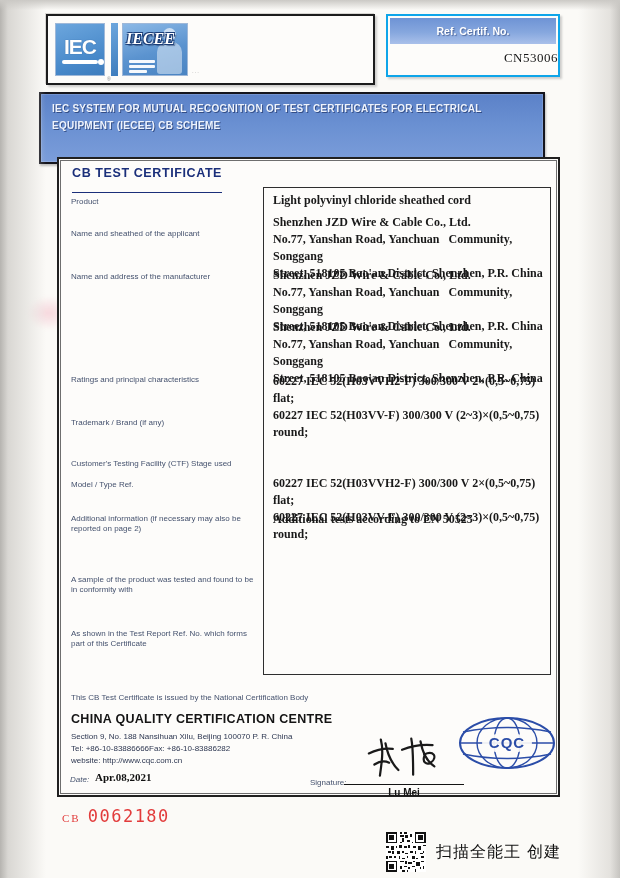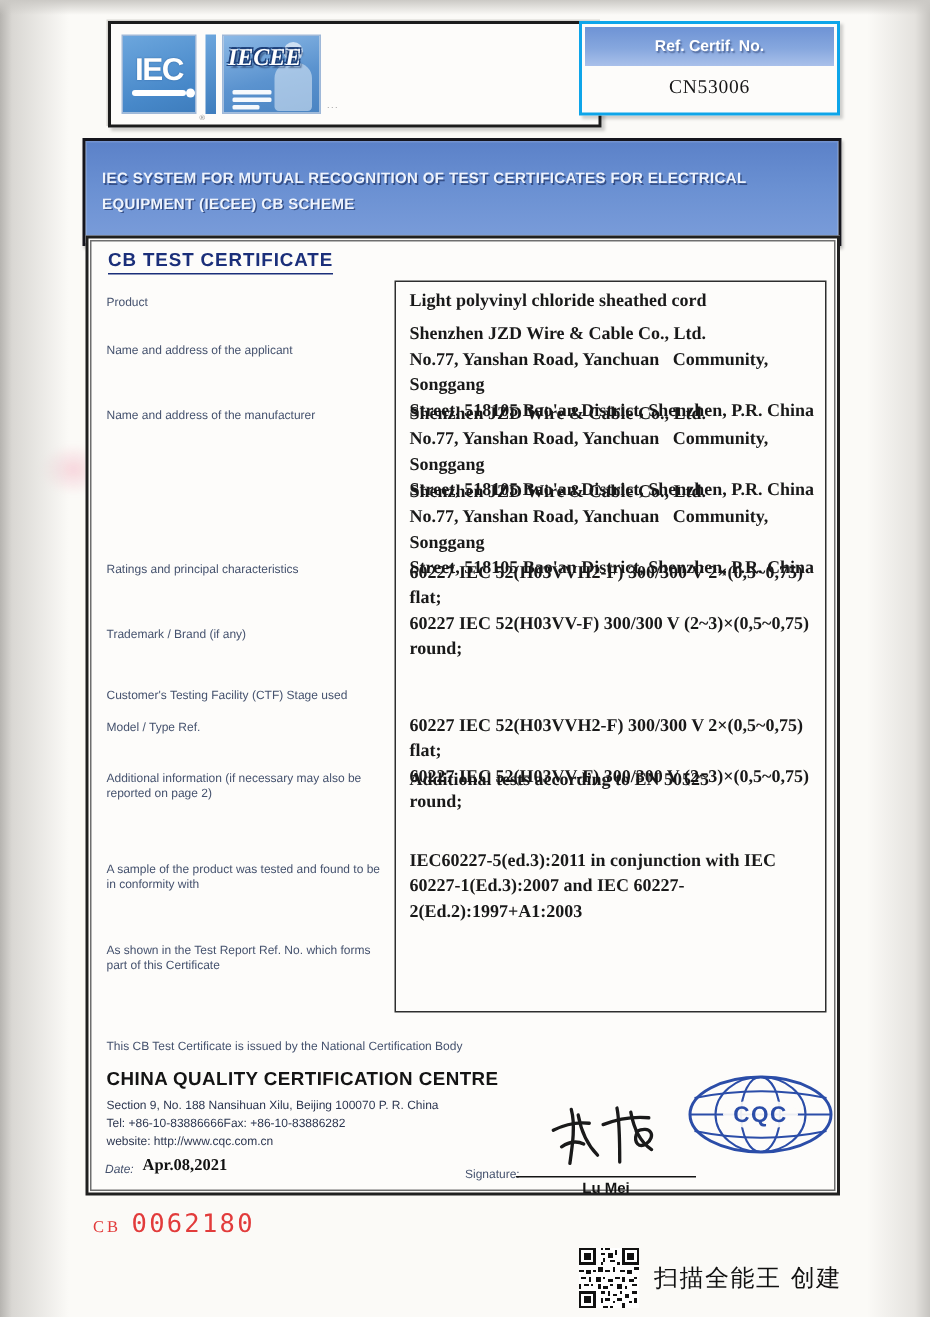--- a/index.html
+++ b/index.html
@@ -17,7 +17,7 @@
     background:radial-gradient(ellipse at center,rgba(235,120,150,.28),rgba(235,120,150,0) 70%);filter:blur(2px);}
 
   
-  .logos-box{position:absolute;left:72px;top:14px;width:329px;height:71px;background:#fdfcfa;
+  .logos-box{position:absolute;left:46px;top:14px;width:329px;height:71px;background:#fdfcfa;
     border:2px solid #1c1c1c;box-shadow:2px 2px 2px rgba(0,0,0,.18), -1px -1px 0 #d8d6d2;box-sizing:border-box;}
   .iec-logo{position:absolute;left:7px;top:7px;width:50px;height:53px;box-sizing:border-box;
     background:linear-gradient(160deg,#6ca6dd 0%,#4788c9 70%,#3e7dbd 100%);

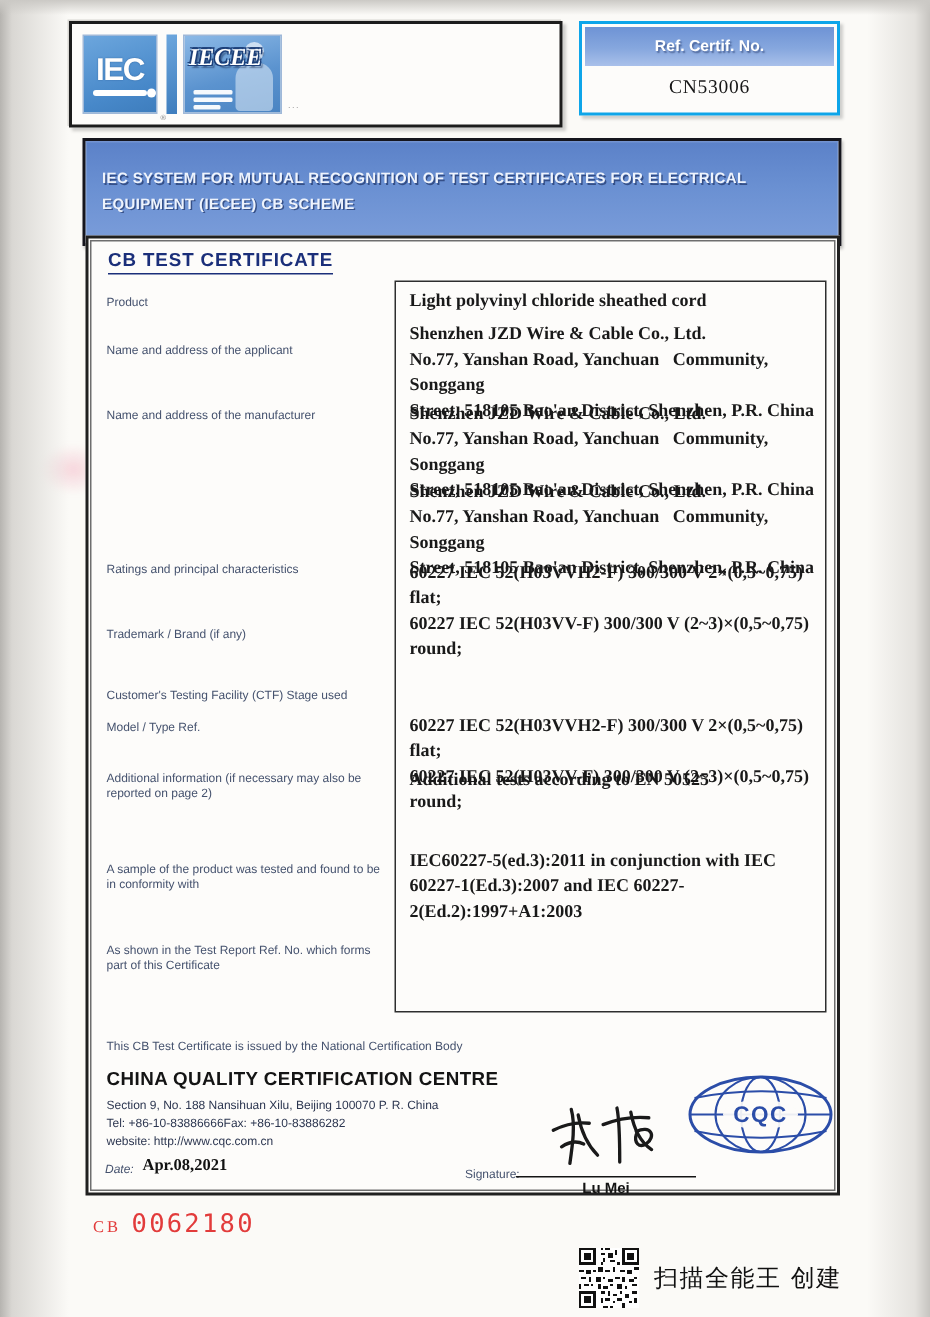--- a/index.html
+++ b/index.html
@@ -48,7 +48,7 @@
   .ref-head{height:26px;margin:2px;background:linear-gradient(180deg,#6e93d5 0%,#86a7de 55%,#a9c0ea 100%);
     display:flex;align-items:center;justify-content:center;}
   .ref-head span{color:#fff;font-weight:bold;font-size:10.5px;text-shadow:1px 1px 1px rgba(30,50,100,.55);}
-  .ref-no{text-align:center;margin-top:6px;font-family:"Liberation Serif",serif;font-size:13px;color:#161616;letter-spacing:.5px;}
+  .ref-no{text-align:right;margin-top:6px;font-family:"Liberation Serif",serif;font-size:13px;color:#161616;letter-spacing:.5px;}
 
   
   .banner{position:absolute;left:55px;top:92px;width:506px;height:72px;box-sizing:border-box;

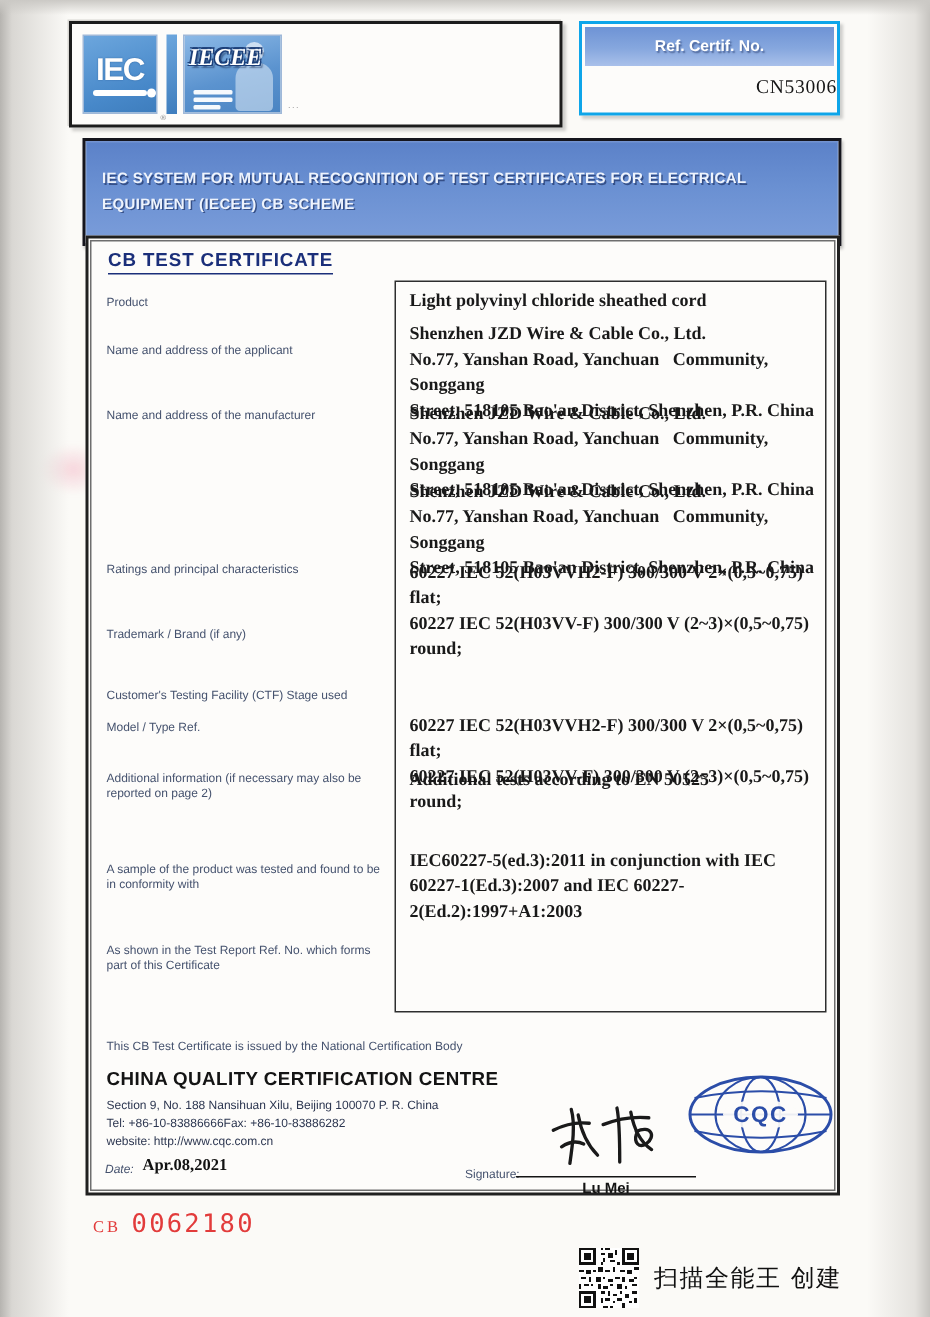--- a/index.html
+++ b/index.html
@@ -51,11 +51,11 @@
   .ref-no{text-align:right;margin-top:6px;font-family:"Liberation Serif",serif;font-size:13px;color:#161616;letter-spacing:.5px;}
 
   
-  .banner{position:absolute;left:55px;top:92px;width:506px;height:72px;box-sizing:border-box;
+  .banner{position:absolute;left:39px;top:92px;width:506px;height:72px;box-sizing:border-box;
     border:2.5px solid #15151d;
     background:linear-gradient(180deg,#5b81c8 0%,#6a90d2 45%,#7b9dda 100%);
     box-shadow:1px 2px 2px rgba(0,0,0,.25), inset 0 0 0 1px rgba(255,255,255,.15);
-    padding:18px 11px;color:#eef3fc;font-weight:bold;font-size:10px;line-height:1.65;letter-spacing:.25px;
+    padding:7px 11px;color:#eef3fc;font-weight:bold;font-size:10px;line-height:1.65;letter-spacing:.25px;
     text-shadow:1px 1px 0 rgba(25,45,95,.65);}
 
   

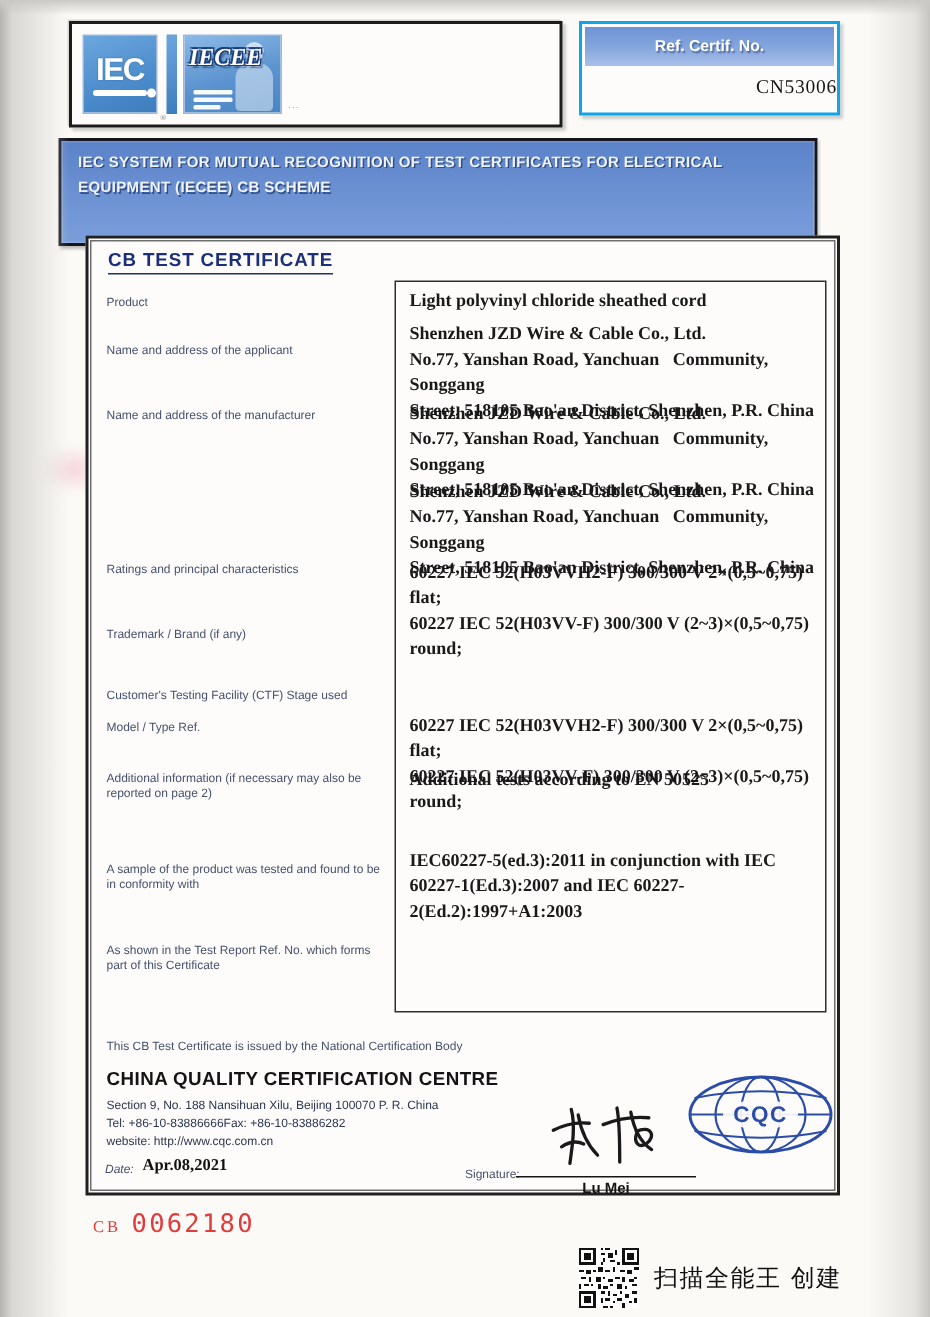--- a/index.html
+++ b/index.html
@@ -63,7 +63,7 @@
     background:#fdfcfa;border:2px solid #202020;}
   .main-box::before{content:"";position:absolute;inset:1px;border:1px solid #6e6e6e;pointer-events:none;}
   .cert-title{position:absolute;left:13px;top:7px;color:#1b2f7a;font-weight:bold;font-size:12.5px;
-    letter-spacing:.6px;border-bottom:1.5px solid #1b2f7a;padding-bottom:2px;}
+    letter-spacing:.6px;border-bottom:1.5px solid #1b2f7a;padding-bottom:12px;}
 
   .label{position:absolute;left:12px;width:186px;font-size:8px;color:#45526e;line-height:1.3;}
   .note{font-size:6.4px;font-style:italic;color:#5a6580;margin-top:4px;letter-spacing:.1px;}

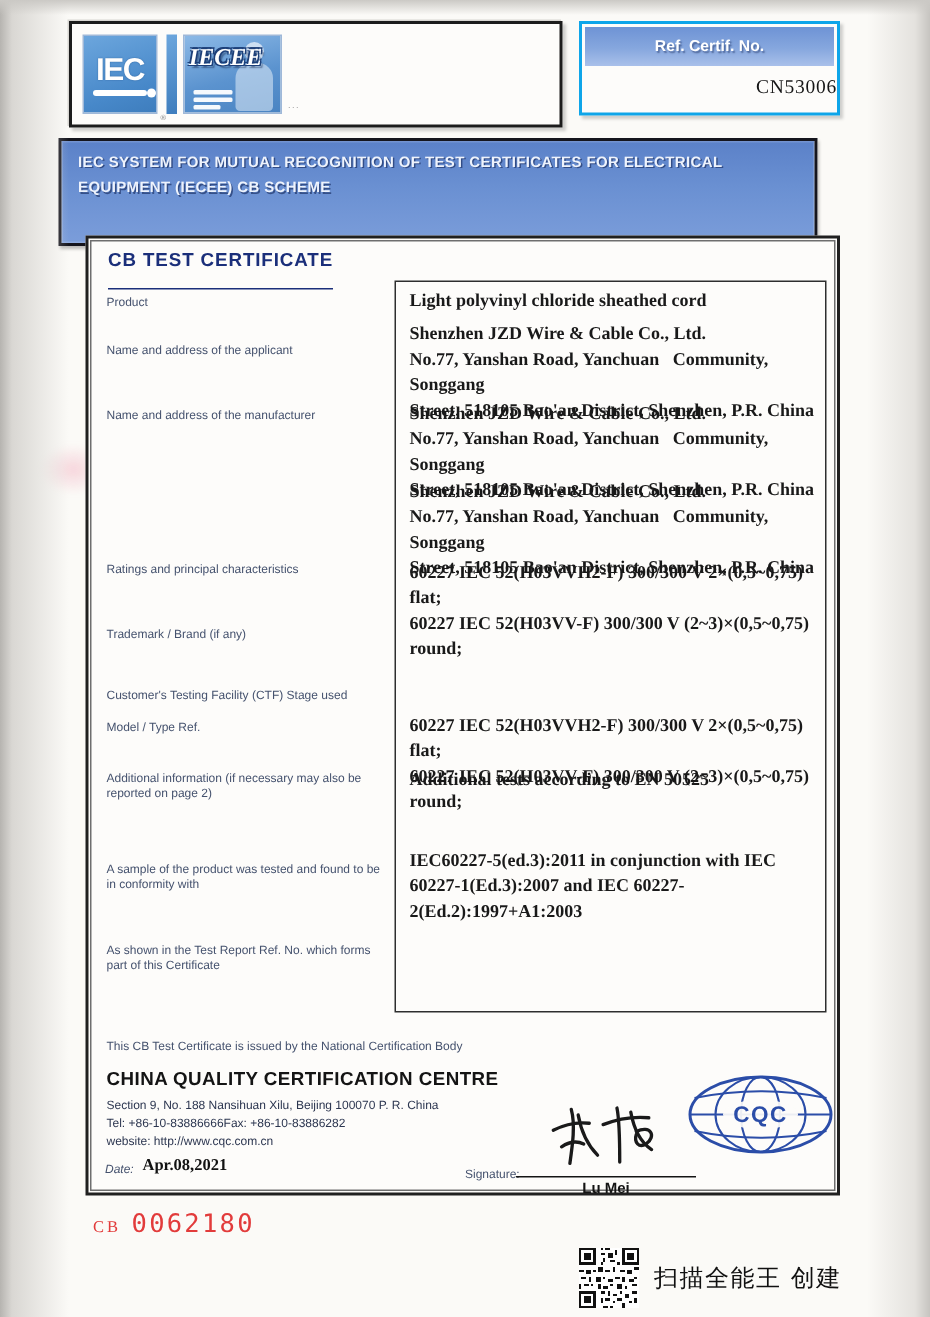--- a/index.html
+++ b/index.html
@@ -138,7 +138,7 @@
   <div class="cert-title">CB TEST CERTIFICATE</div>
 
   <div class="label" style="top:38px">Product</div>
-  <div class="label" style="top:70px">Name and address of the applicant</div>
+  <div class="label" style="top:70px">Name and sheathed of the applicant</div>
   <div class="label" style="top:113px">Name and address of the manufacturer</div>
   <div class="label" style="top:216px">Ratings and principal characteristics</div>
   <div class="label" style="top:259px">Trademark / Brand (if any)</div>

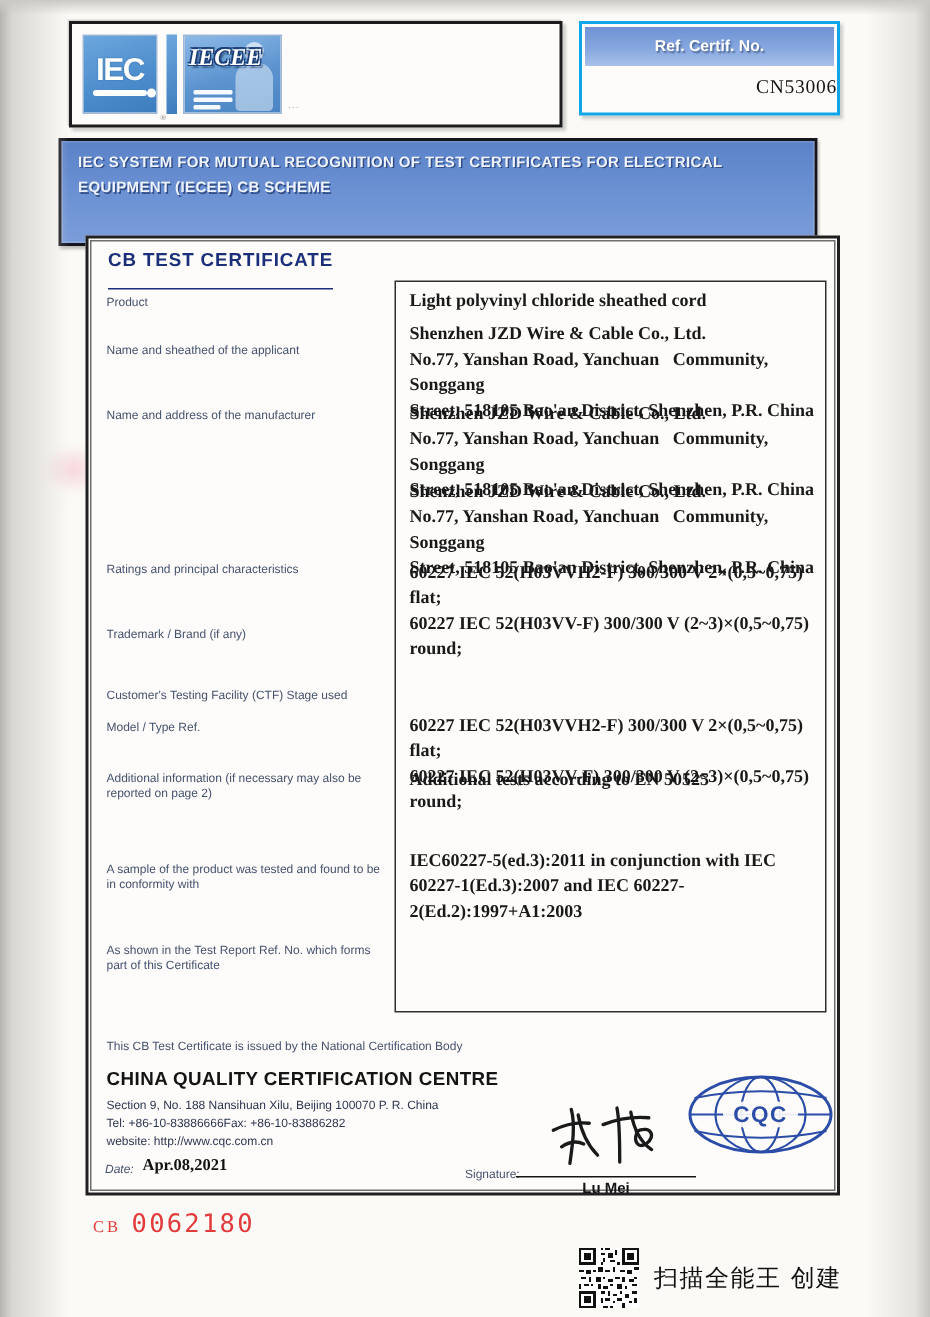--- a/index.html
+++ b/index.html
@@ -166,8 +166,6 @@
     <div class="value" style="top:287px">60227 IEC 52(H03VVH2-F) 300/300 V 2×(0,5~0,75) flat;
 60227 IEC 52(H03VV-F) 300/300 V (2~3)×(0,5~0,75) round;</div>
     <div class="value" style="top:323px">Additional tests according to EN 50525</div>
-    <div class="value" style="top:377px">IEC60227-5(ed.3):2011 in conjunction with IEC
-60227-1(Ed.3):2007 and IEC 60227-2(Ed.2):1997+A1:2003</div>
   </div>
 
   <div class="issued-by">This CB Test Certificate is issued by the National Certification Body</div>

